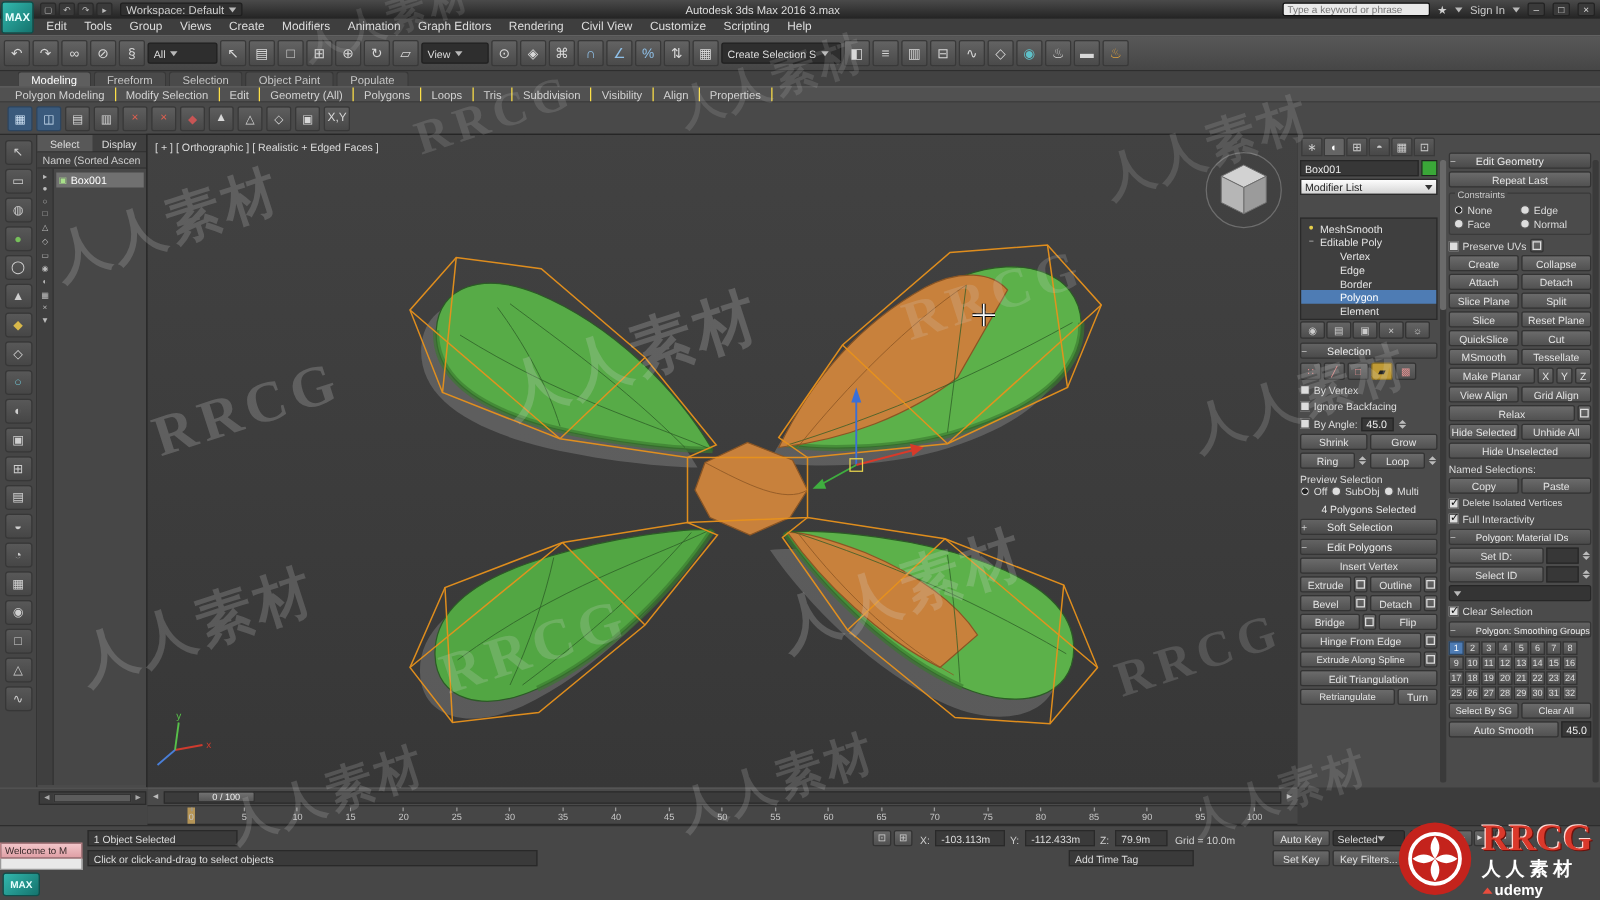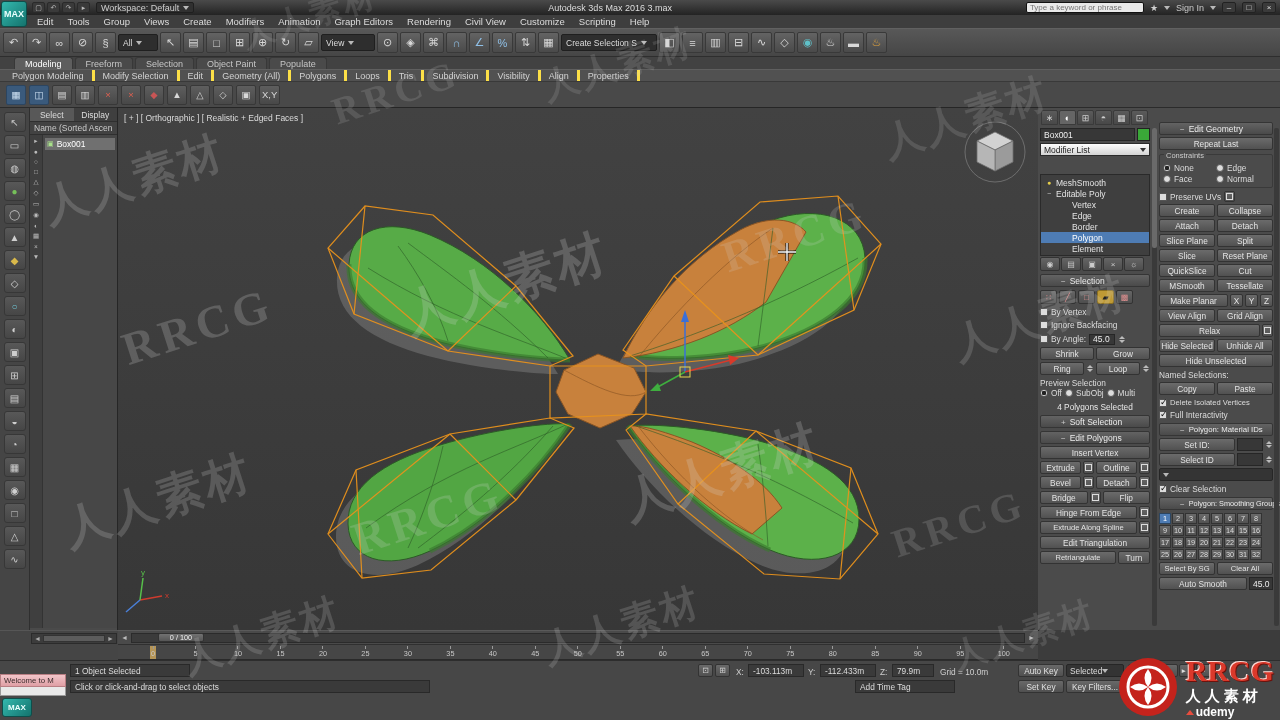--- a/index.html
+++ b/index.html
@@ -243,7 +243,7 @@
         <span class="ticon">⊘</span>
         <span class="ticon">§</span>
       </span>
-    <span class="tdrop" style="width:40px">
+    <span class="tdrop" style="width:56px">
       <span>All</span>
         <span class="caret"></span>
     </span>

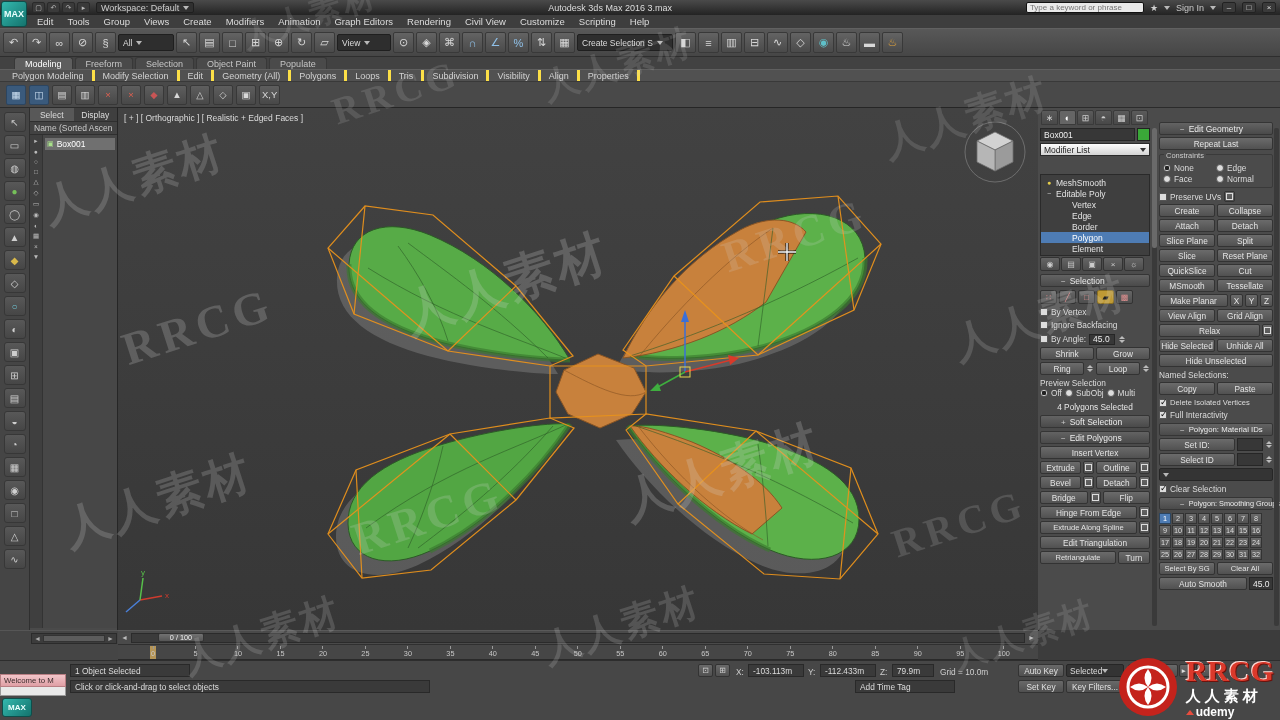--- a/index.html
+++ b/index.html
@@ -44,7 +44,7 @@
 .rtab.active{background:#5e5e5e;color:#fff}
 .ribbon-groups{left:0;top:69px;width:100%;height:13px;background:#515151;border-top:1px solid #5f5f5f;
  border-bottom:1px solid #393939;display:flex;align-items:center;font-size:9px;color:#d2d2d2;padding-left:4px}
-.rgroup{padding:0 8px;border-right:3px solid #fde047;height:100%;display:flex;align-items:center;white-space:nowrap}
+.rgroup{padding:0 8px;border-right:1px solid #fde047;height:100%;display:flex;align-items:center;white-space:nowrap}
 .ribbon-icons{left:0;top:82px;width:100%;height:26px;background:#494949;border-bottom:1px solid #2b2b2b;
  display:flex;align-items:center;gap:3px;padding-left:6px}
 .ricon{min-width:20px;height:20px;background:linear-gradient(#5e5e5e,#484848);border:1px solid #383838;

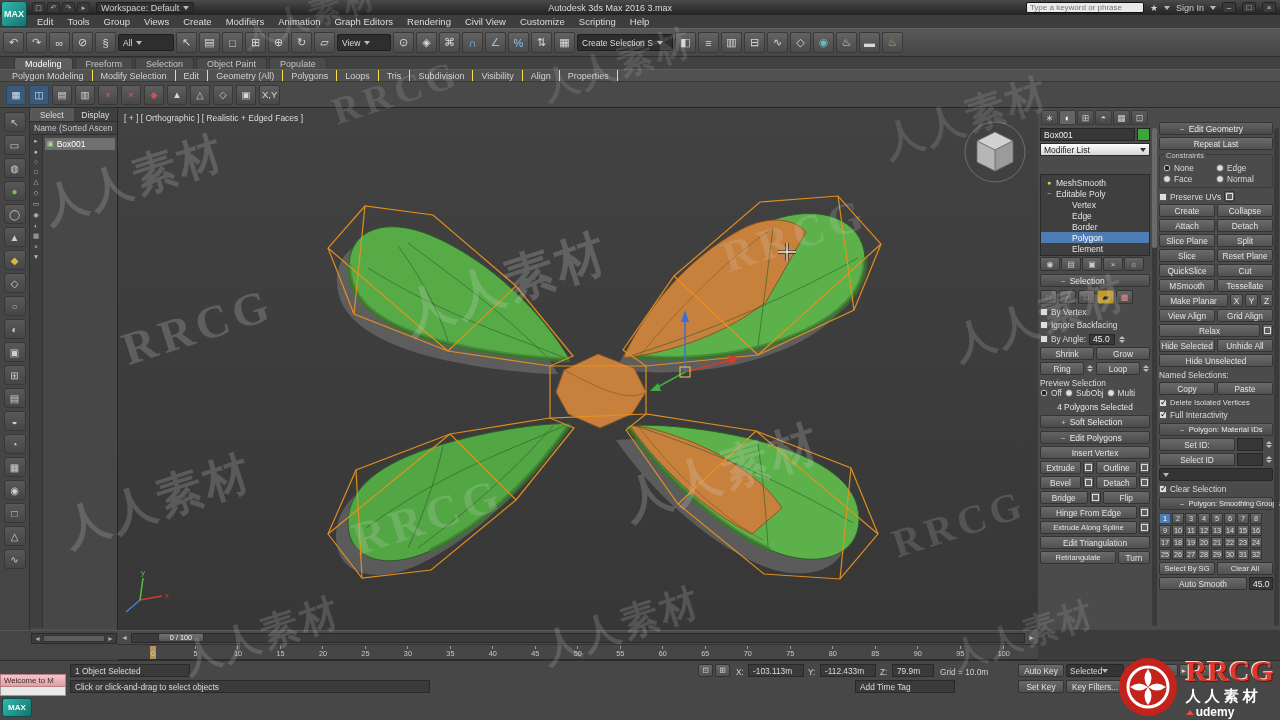--- a/index.html
+++ b/index.html
@@ -107,7 +107,7 @@
 .stk-btn{width:20px;height:14px;background:linear-gradient(#656565,#4d4d4d);border:1px solid #333;border-radius:2px;
  display:flex;align-items:center;justify-content:center;font-size:8px;color:#ccc}
 .roll{height:13px;background:linear-gradient(#636363,#4a4a4a);border:1px solid #353535;border-radius:2px;
- display:flex;align-items:center;padding-left:20px;font-size:8.5px;color:#ececec;gap:4px;margin-top:3px;white-space:nowrap}
+ display:flex;align-items:flex-end;padding-left:0;font-size:8.5px;color:#ececec;gap:16px;margin-top:3px;white-space:nowrap}
 .roll .pm::before{content:"−";font-size:8px;color:#ccc}
 .roll .pm.plus::before{content:"+"}
 .b{height:13px;background:linear-gradient(#6b6b6b,#515151);border:1px solid #333;border-radius:2px;display:flex;

